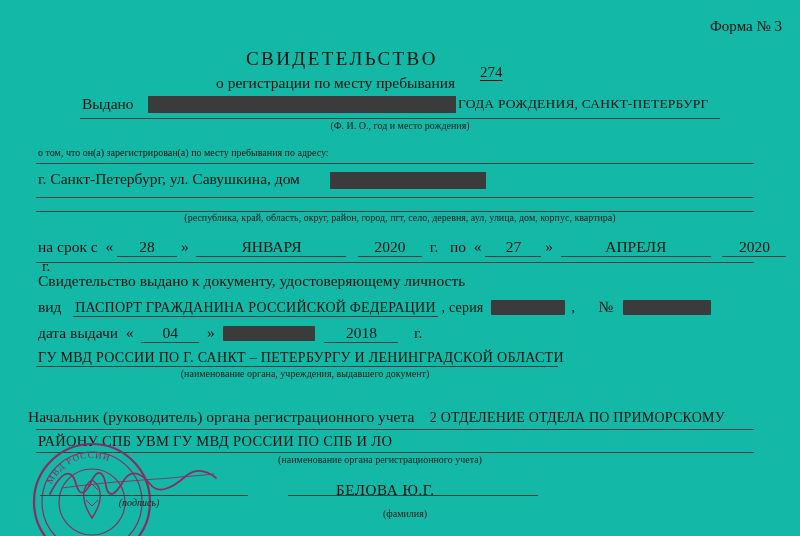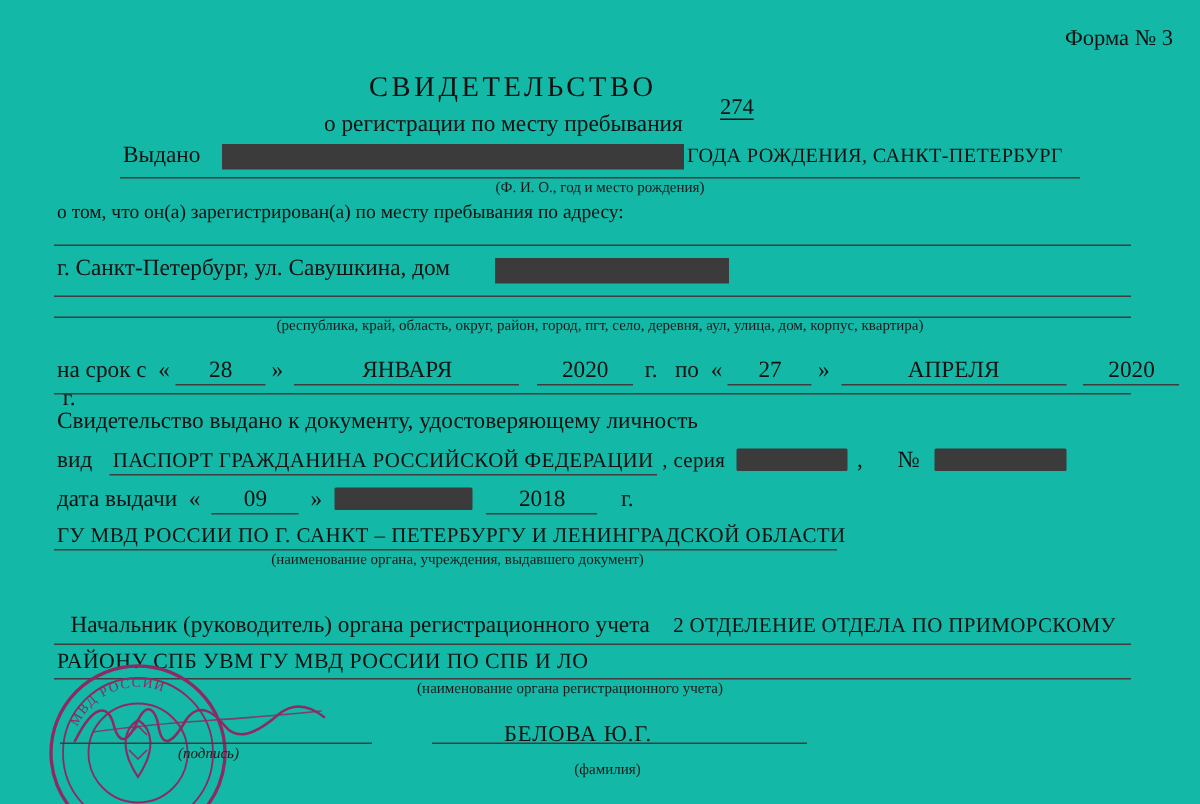--- a/index.html
+++ b/index.html
@@ -105,8 +105,8 @@
   #about-line {
     position: absolute;
     left: 38px;
-    top: 132px;
-    font-size: 13px;
+    top: 144px;
+    font-size: 10px;
   }
   #rule-2 { left: 36px; top: 163px; width: 718px; }
   #addr-text {

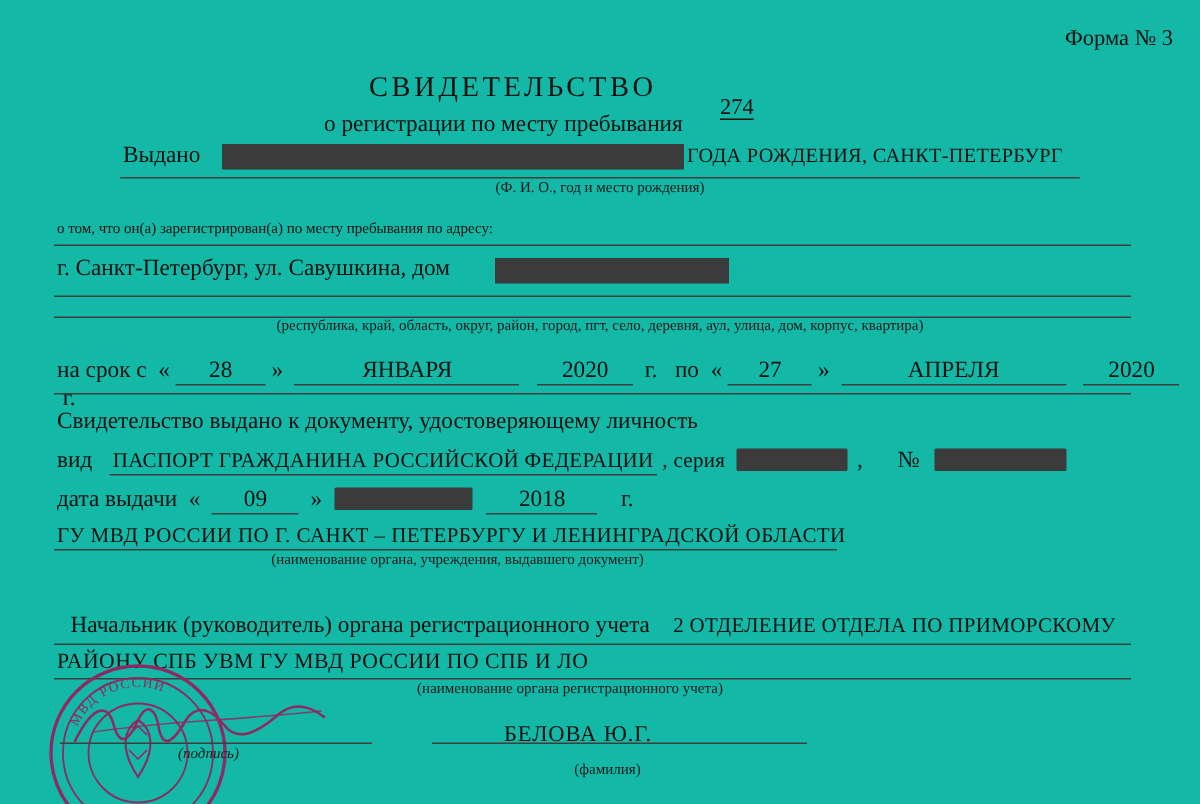--- a/index.html
+++ b/index.html
@@ -250,7 +250,7 @@
   <div id="idline3">
     <span>дата выдачи</span>
     <span>&nbsp;«&nbsp;</span>
-    <span class="ul" style="width:54px">09</span>
+    <span class="ul" style="width:54px">04</span>
     <span>&nbsp;»&nbsp;</span>
     <span class="redact" style="width:92px;margin:0 6px 2px 0"></span>
     <span class="ul" style="width:70px">2018</span>

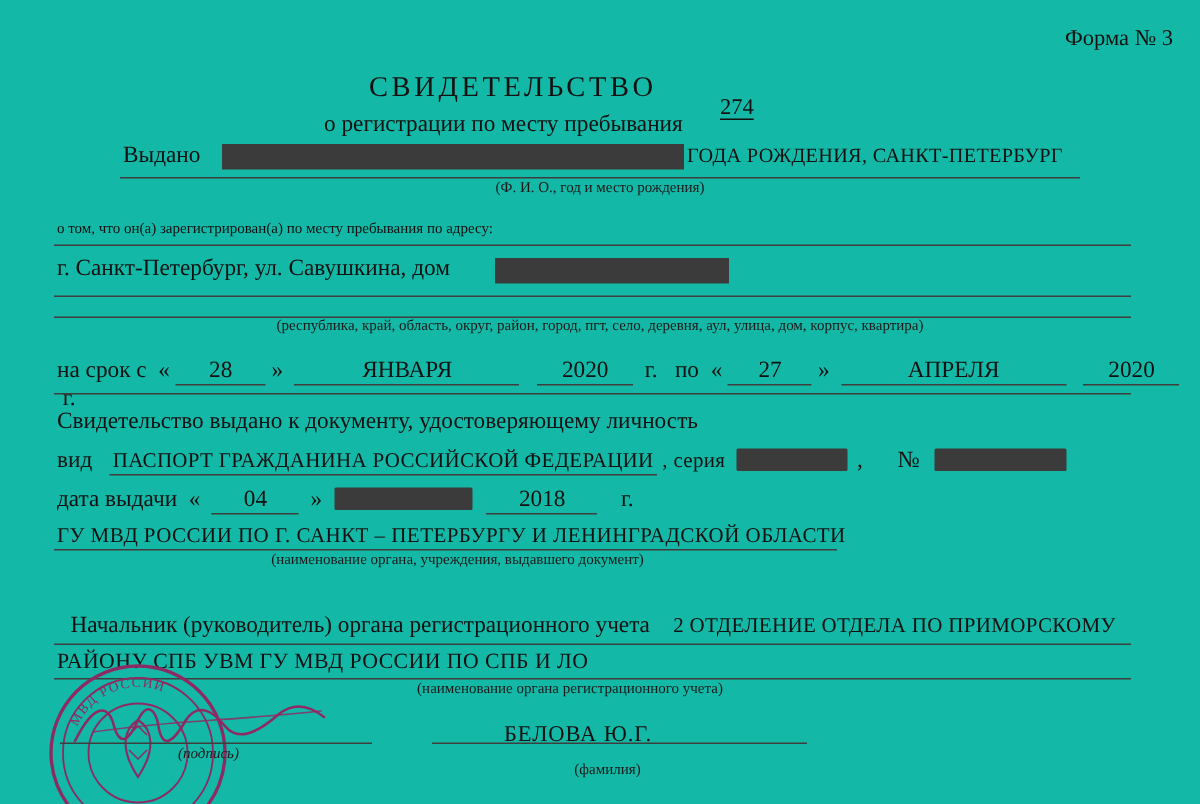--- a/index.html
+++ b/index.html
@@ -152,7 +152,7 @@
   }
 
   
-  #chief1 { position: absolute; left: 47px; top: 408px; font-size: 15.5px; }
+  #chief1 { position: absolute; left: 28px; top: 408px; font-size: 15.5px; }
   #rule-7 { left: 36px; top: 429px; width: 718px; }
   #chief2 { position: absolute; left: 38px; top: 433px; font-size: 14.5px; letter-spacing: 0.3px; }
   #rule-8 { left: 36px; top: 452px; width: 718px; }

